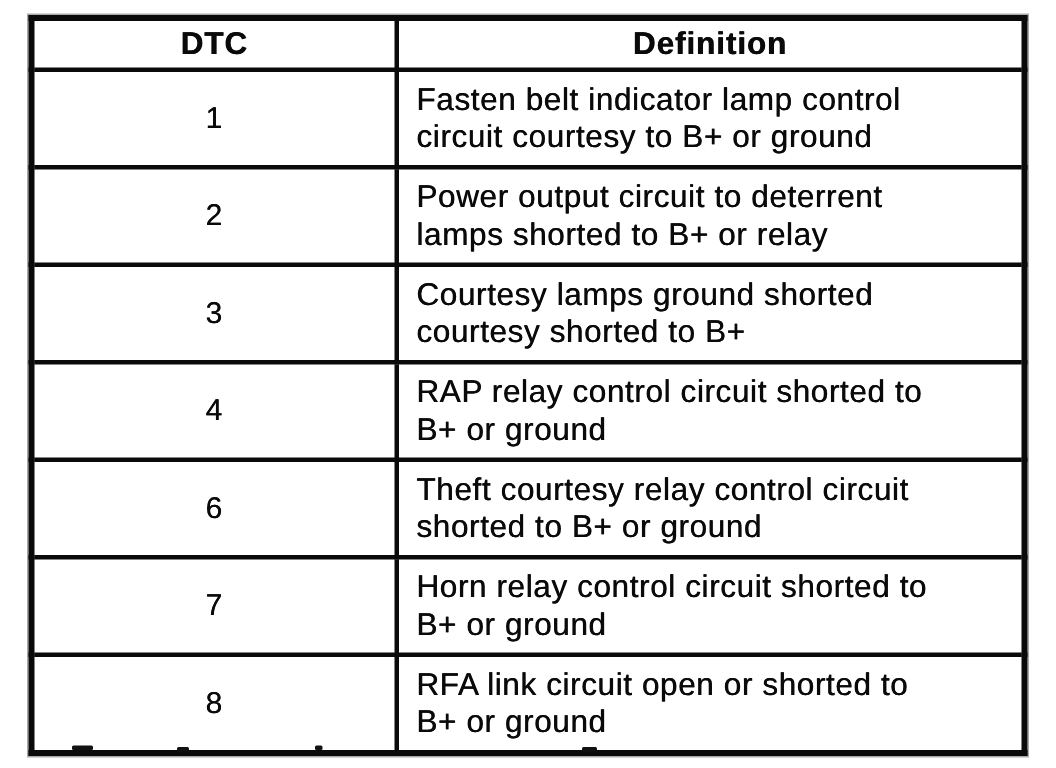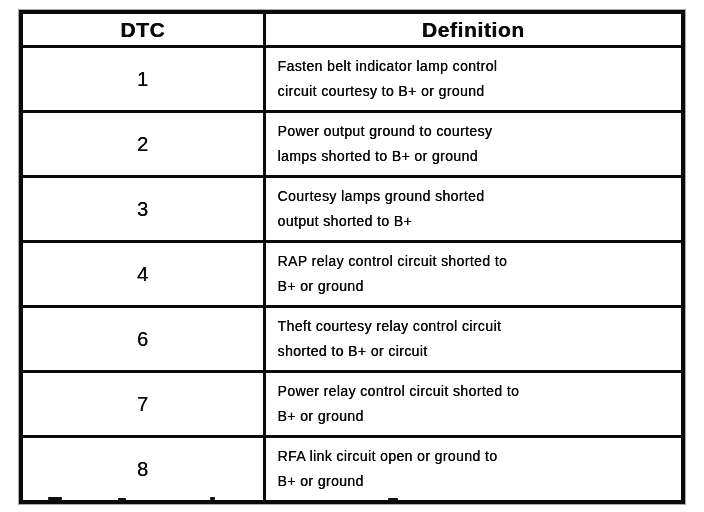--- a/index.html
+++ b/index.html
@@ -59,7 +59,7 @@
   td.def-cell {
     height: 58px;
     vertical-align: middle;
-    font-size: 14px;
+    font-size: 21px;
     line-height: 25px;
     letter-spacing: 0.4px;
     padding: 2px 4px 2px 12px;

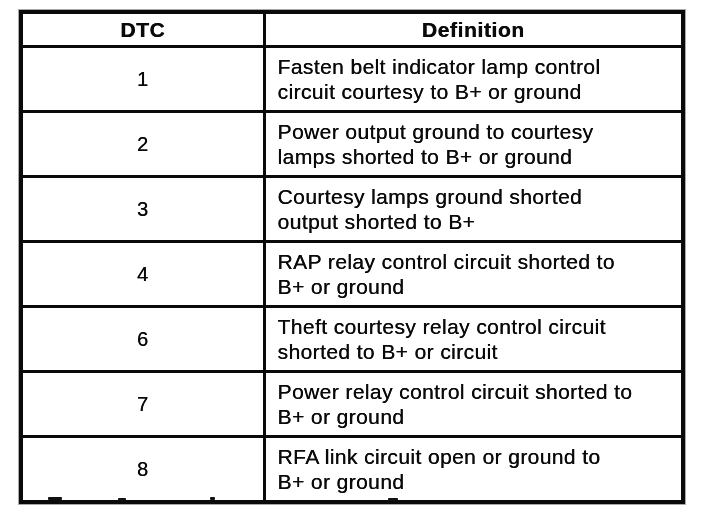--- a/index.html
+++ b/index.html
@@ -108,7 +108,7 @@
     <tr>
       <td class="code-cell">2</td>
       <td class="def-cell">
-        <span class="line">Power output ground to courtesy</span>
+        <span class="line">Power output circuit to deterrent</span>
         <span class="line">lamps shorted to B+ or ground</span>
       </td>
     </tr>

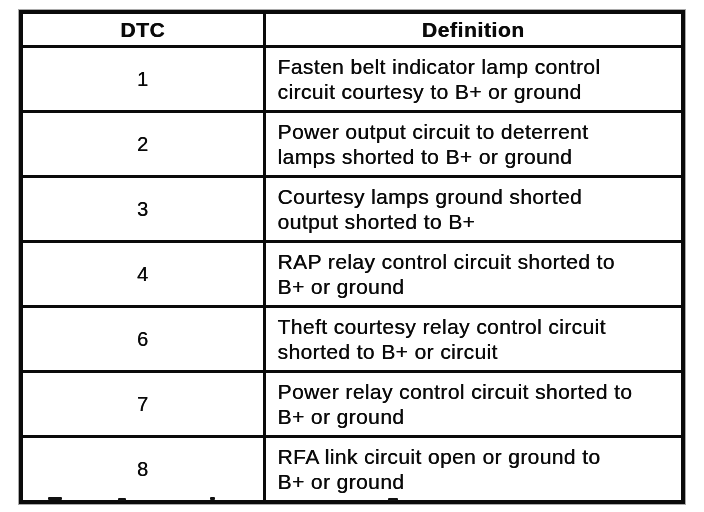--- a/index.html
+++ b/index.html
@@ -109,7 +109,7 @@
       <td class="code-cell">2</td>
       <td class="def-cell">
         <span class="line">Power output circuit to deterrent</span>
-        <span class="line">lamps shorted to B+ or ground</span>
+        <span class="line">lamps shorted to B+ or relay</span>
       </td>
     </tr>
 

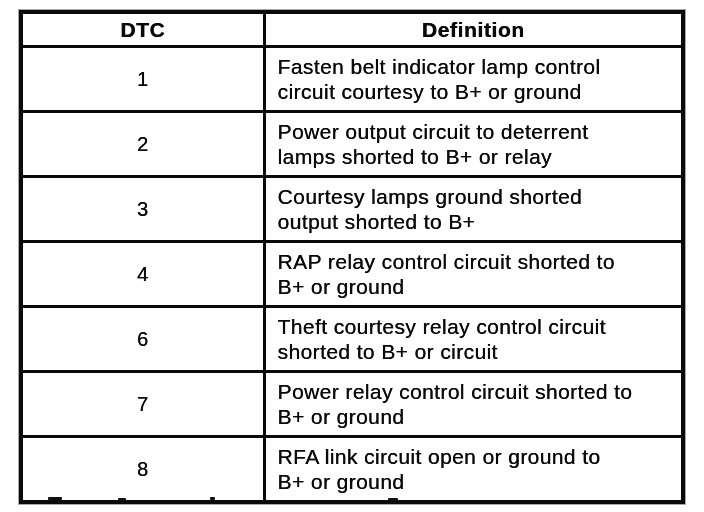--- a/index.html
+++ b/index.html
@@ -117,7 +117,7 @@
       <td class="code-cell">3</td>
       <td class="def-cell">
         <span class="line">Courtesy lamps ground shorted</span>
-        <span class="line">output shorted to B+</span>
+        <span class="line">courtesy shorted to B+</span>
       </td>
     </tr>
 

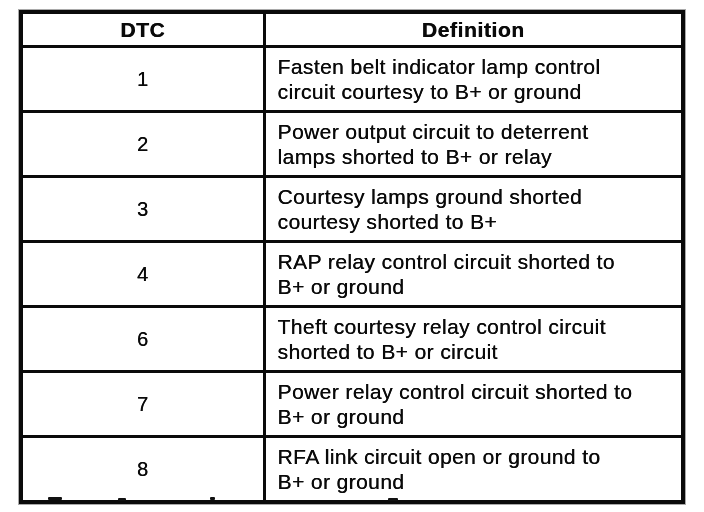--- a/index.html
+++ b/index.html
@@ -133,7 +133,7 @@
       <td class="code-cell">6</td>
       <td class="def-cell">
         <span class="line">Theft courtesy relay control circuit</span>
-        <span class="line">shorted to B+ or circuit</span>
+        <span class="line">shorted to B+ or ground</span>
       </td>
     </tr>
 

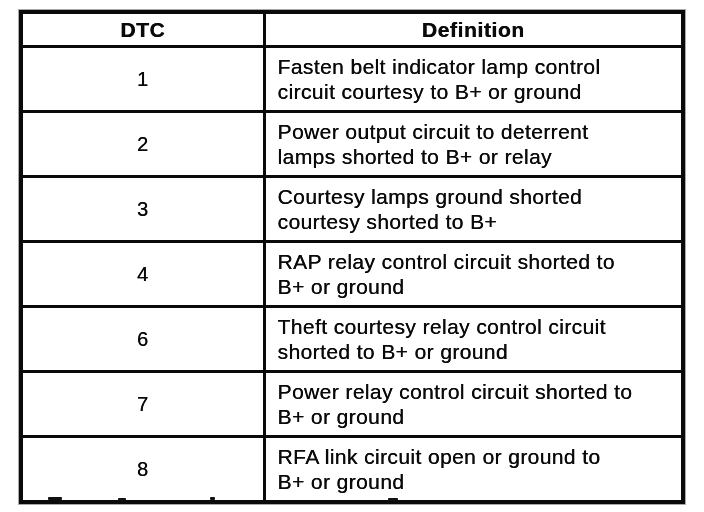--- a/index.html
+++ b/index.html
@@ -140,7 +140,7 @@
     <tr>
       <td class="code-cell">7</td>
       <td class="def-cell">
-        <span class="line">Power relay control circuit shorted to</span>
+        <span class="line">Horn relay control circuit shorted to</span>
         <span class="line">B+ or ground</span>
       </td>
     </tr>

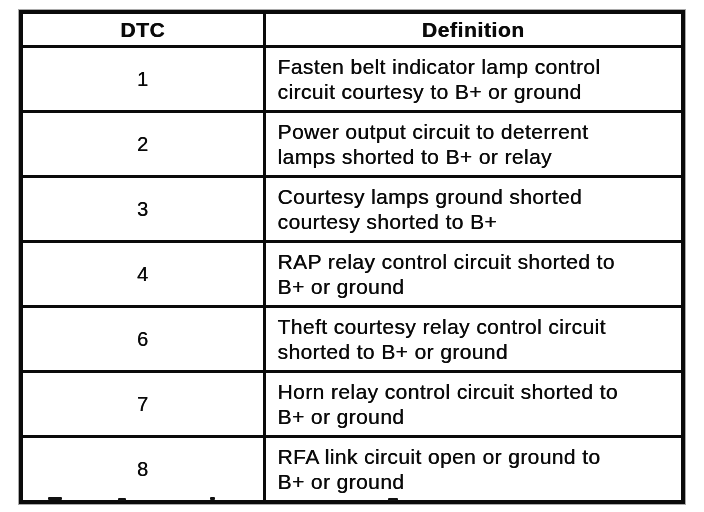--- a/index.html
+++ b/index.html
@@ -148,7 +148,7 @@
     <tr>
       <td class="code-cell">8</td>
       <td class="def-cell">
-        <span class="line">RFA link circuit open or ground to</span>
+        <span class="line">RFA link circuit open or shorted to</span>
         <span class="line">B+ or ground</span>
       </td>
     </tr>

